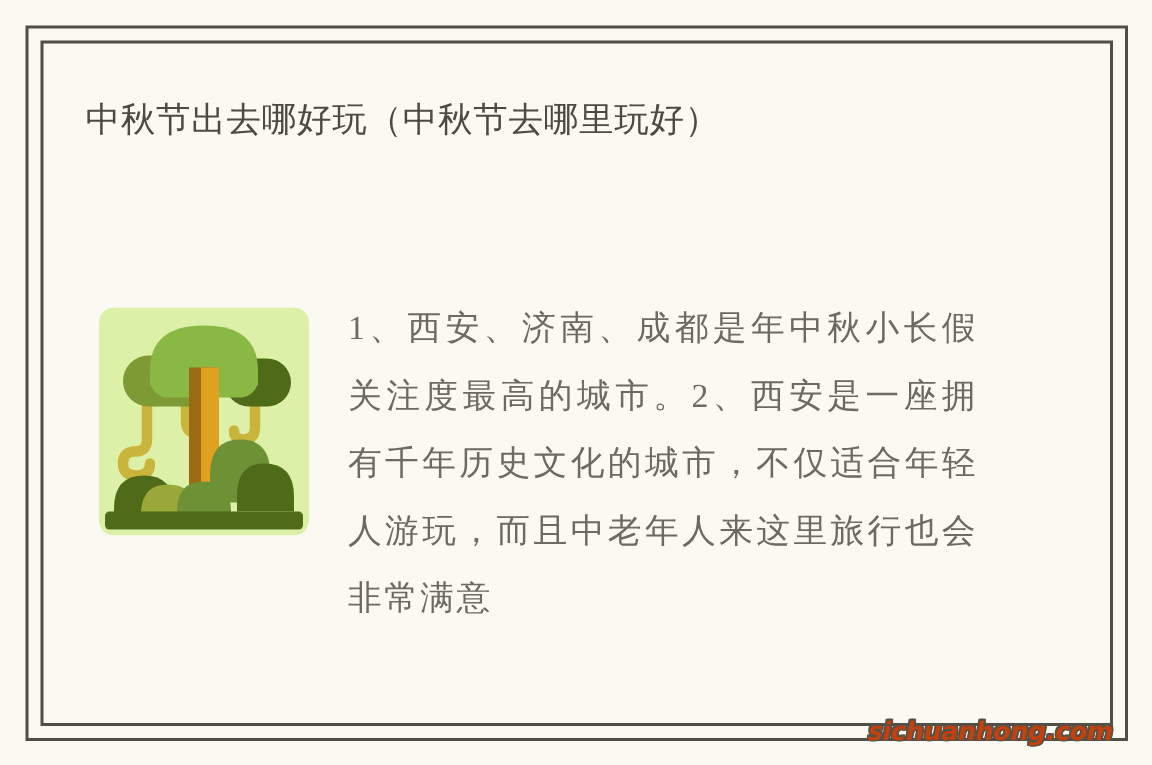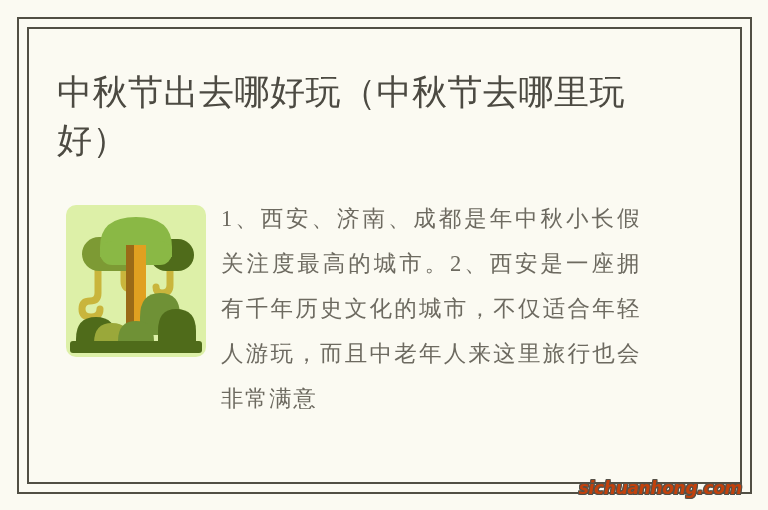--- a/index.html
+++ b/index.html
@@ -50,14 +50,13 @@
     left: 57px;
     top: 57px;
     width: 600px;
-    font-family: Liberation Serif, serif;
-    font-size: 35px;
+    font-family: Liberation Mono, monospace;
+    font-size: 23px;
     line-height: 48px;
     color: #4c4a42;
     letter-spacing: 0.5px;
     white-space: pre-wrap;
     font-weight: 400;
-    margin-top: 12px;
   }
 
   

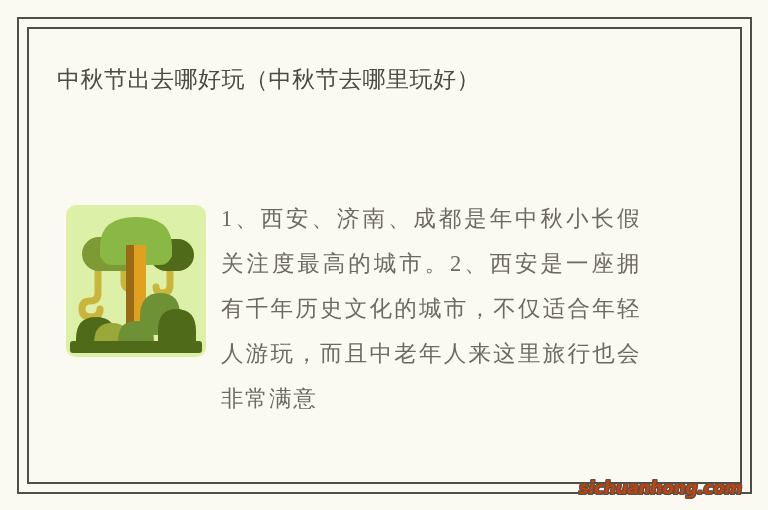--- a/index.html
+++ b/index.html
@@ -85,7 +85,7 @@
   
   .body-text {
     position: absolute;
-    left: 164px;
+    left: 175px;
     top: 0px;
     width: 420px;
     font-family: "Liberation Serif", "DejaVu Serif", serif;

